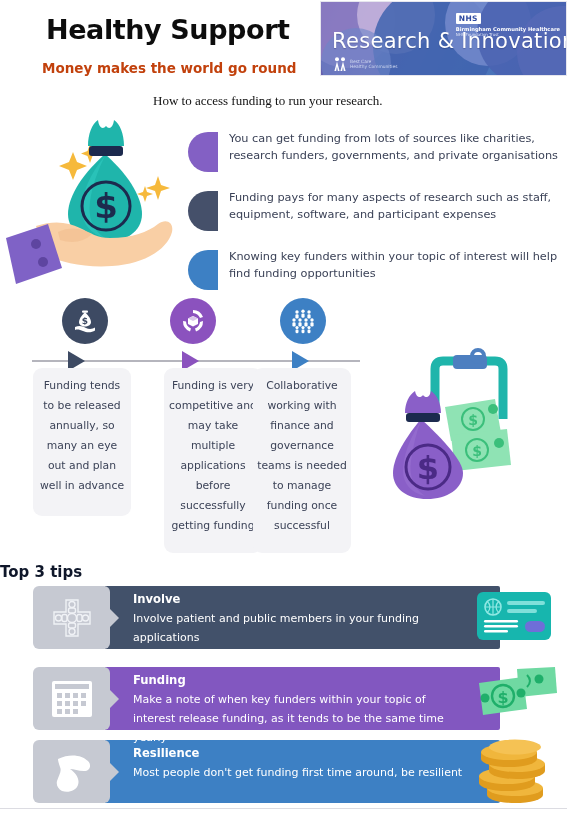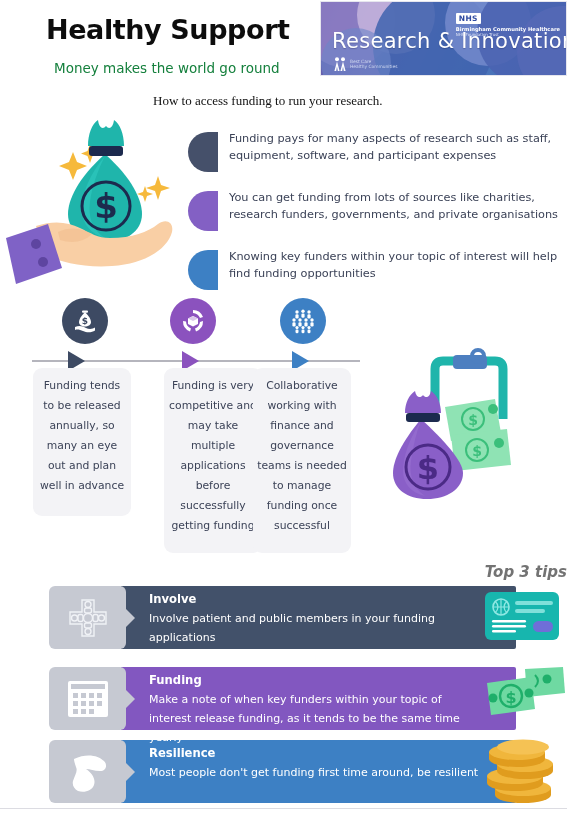--- a/index.html
+++ b/index.html
@@ -36,11 +36,11 @@
   }
   .hdr-sub {
     position: absolute;
-    left: 54px;
+    left: 42px;
     top: 60px;
     font-size: 13.5px;
-    font-weight: normal;
-    color: #15803d;
+    font-weight: bold;
+    color: #c2410c;
     font-family: "DejaVu Sans", sans-serif;
   }
   .hdr-lead {

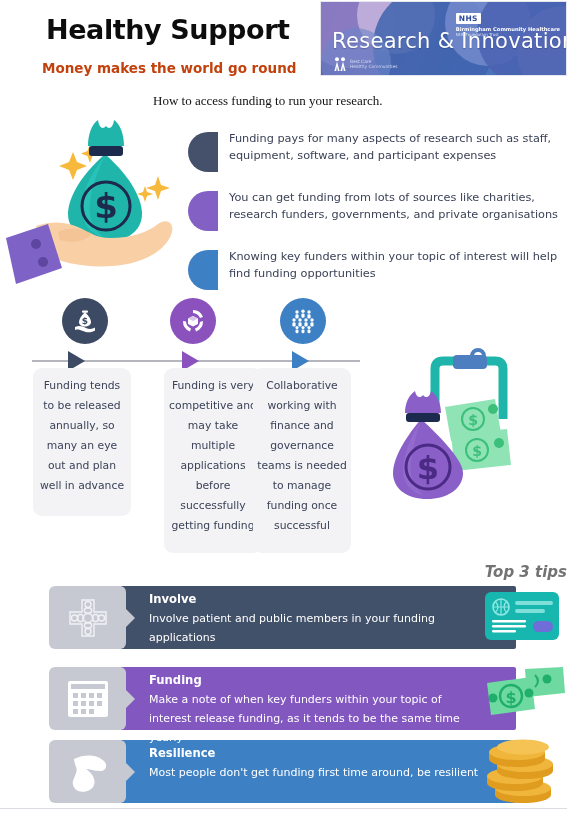--- a/index.html
+++ b/index.html
@@ -337,12 +337,12 @@
 
   <div class="bullets">
     <div class="bullet-row">
+      <div class="bullet-shape" style="background:#8360c4"></div>
+      <div class="bullet-text">You can get funding from lots of sources like charities, research funders, governments, and private organisations</div>
+    </div>
+    <div class="bullet-row">
       <div class="bullet-shape" style="background:#45506a"></div>
       <div class="bullet-text">Funding pays for many aspects of research such as staff, equipment, software, and participant expenses</div>
-    </div>
-    <div class="bullet-row">
-      <div class="bullet-shape" style="background:#8360c4"></div>
-      <div class="bullet-text">You can get funding from lots of sources like charities, research funders, governments, and private organisations</div>
     </div>
     <div class="bullet-row">
       <div class="bullet-shape" style="background:#3d80c4"></div>

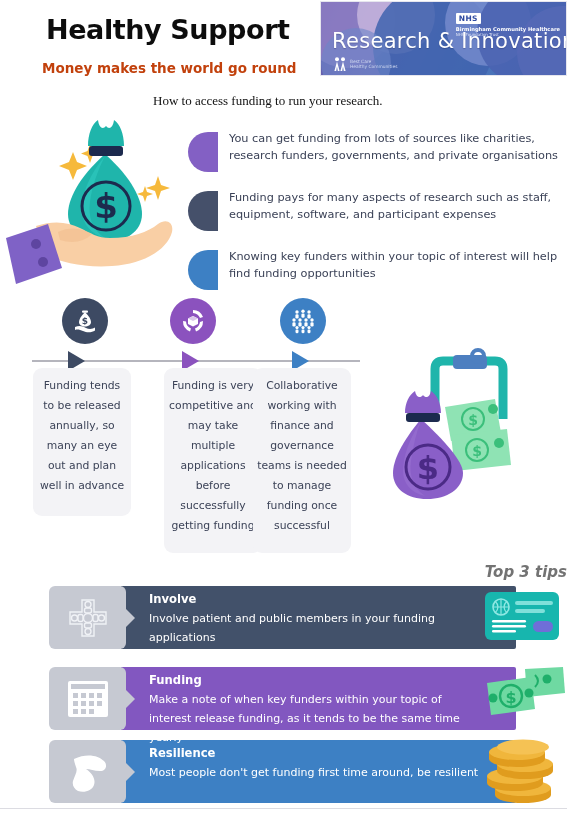--- a/index.html
+++ b/index.html
@@ -200,12 +200,11 @@
     position: absolute;
     left: 0; right: 0;
     top: 563px;
-    text-align: right;
+    text-align: left;
     font-size: 15px;
     font-weight: bold;
-    color: #737373;
-    font-family: "DejaVu Sans", sans-serif;
-    font-style: italic;
+    color: #0f172a;
+    font-family: "DejaVu Sans", sans-serif;
   }
   .tip-row { position: absolute; left: 49px; width: 500px; height: 63px; }
   .tip-iconbox {

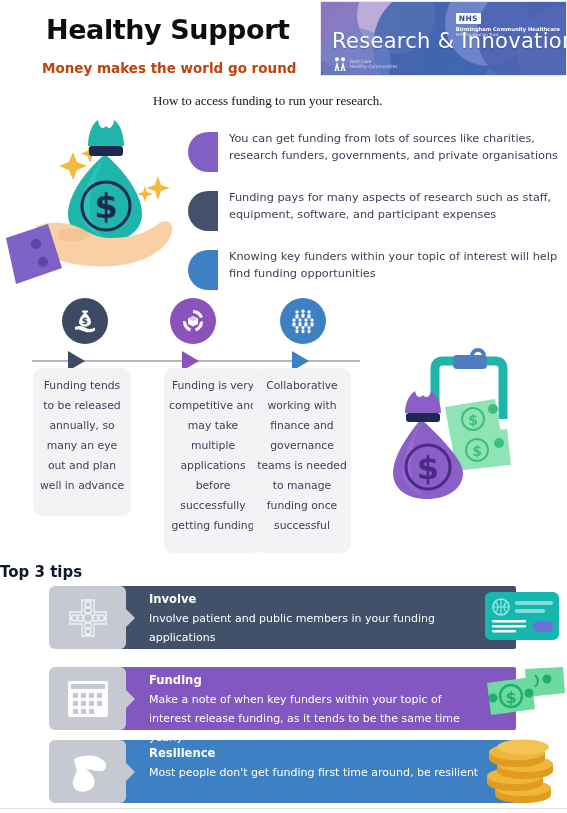--- a/index.html
+++ b/index.html
@@ -206,7 +206,7 @@
     color: #0f172a;
     font-family: "DejaVu Sans", sans-serif;
   }
-  .tip-row { position: absolute; left: 49px; width: 500px; height: 63px; }
+  .tip-row { position: absolute; left: 33px; width: 500px; height: 63px; padding-left: 8px; }
   .tip-iconbox {
     position: absolute;
     left: 0; top: 0;

